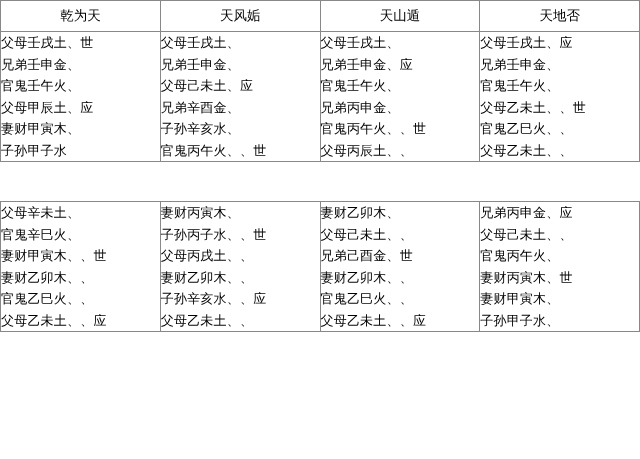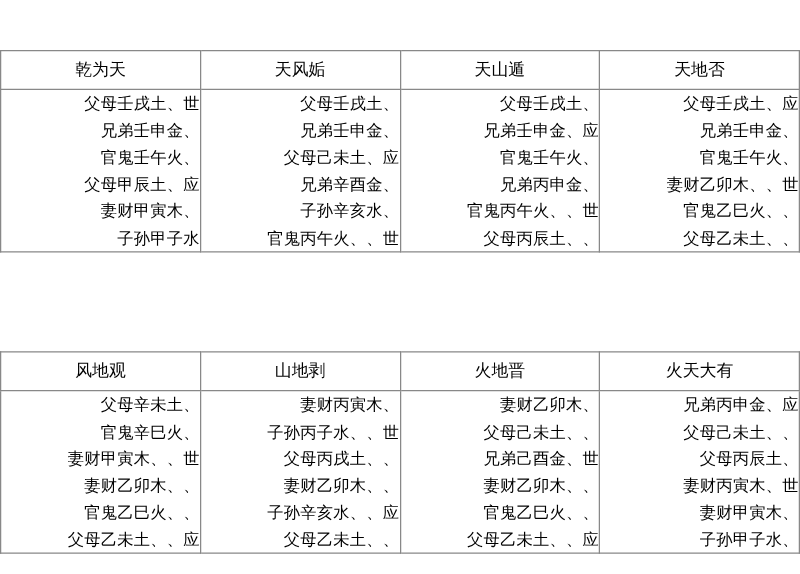--- a/index.html
+++ b/index.html
@@ -24,7 +24,6 @@
     border-collapse: collapse;
     width: 640px;
     table-layout: fixed;
-    margin-top: 40px;
   }
   table.hexa td {
     border: 1px solid #888888;

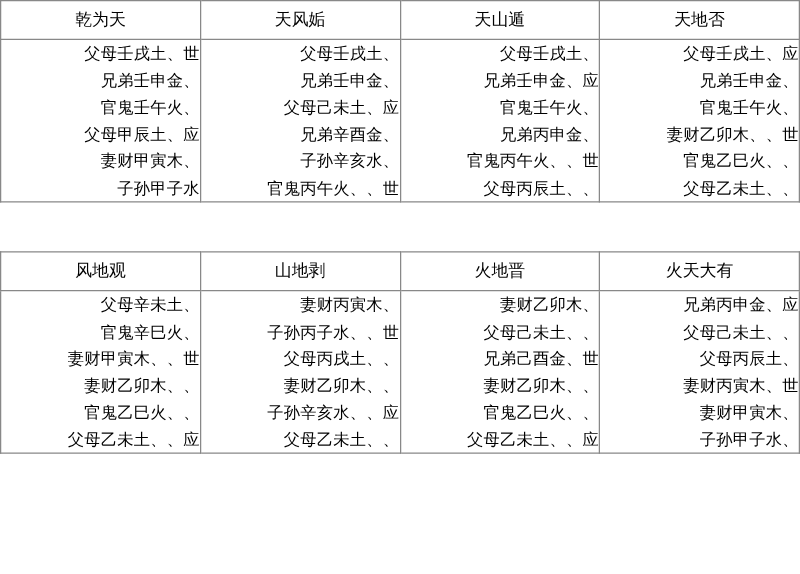--- a/index.html
+++ b/index.html
@@ -46,7 +46,6 @@
   .line {
     white-space: nowrap;
     letter-spacing: 0.2px;
-    text-align: right;
   }
   .spacer {
     height: 39px;

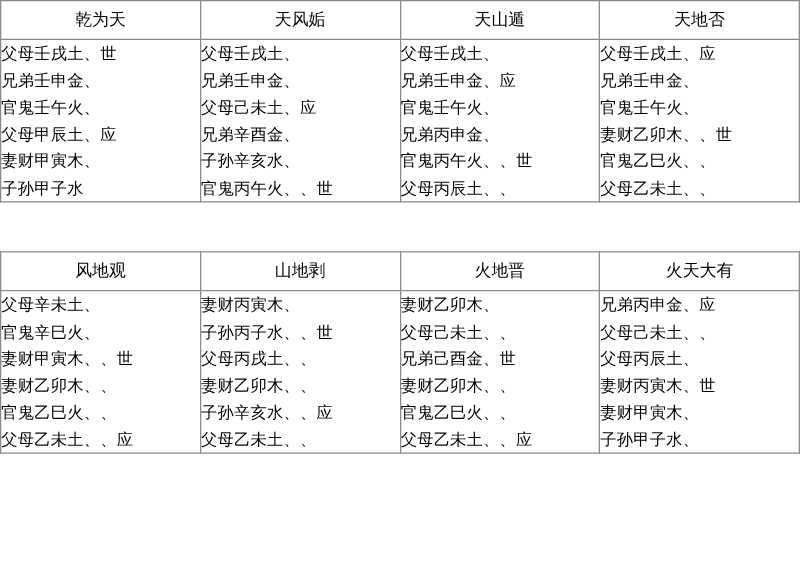--- a/index.html
+++ b/index.html
@@ -94,7 +94,7 @@
         <div class="line">父母壬戌土、应</div>
         <div class="line">兄弟壬申金、</div>
         <div class="line">官鬼壬午火、</div>
-        <div class="line">妻财乙卯木、、世</div>
+        <div class="line">父母乙未土、、世</div>
         <div class="line">官鬼乙巳火、、</div>
         <div class="line">父母乙未土、、</div>
       </td>

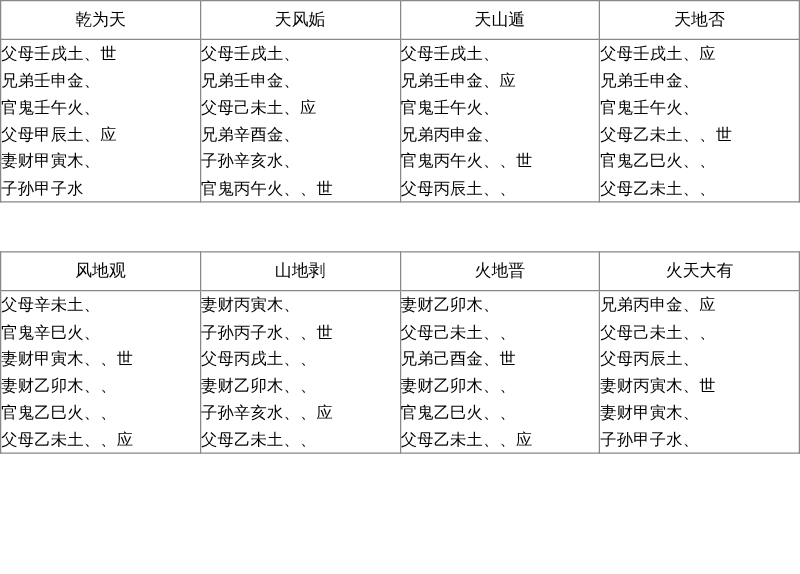--- a/index.html
+++ b/index.html
@@ -106,12 +106,6 @@
 
   <table class="hexa">
     <tbody>
-        <tr>
-      <td class="head">风地观</td>
-      <td class="head">山地剥</td>
-      <td class="head">火地晋</td>
-      <td class="head">火天大有</td>
-    </tr>
     <tr>
       <td class="body">
         <div class="line">父母辛未土、</div>

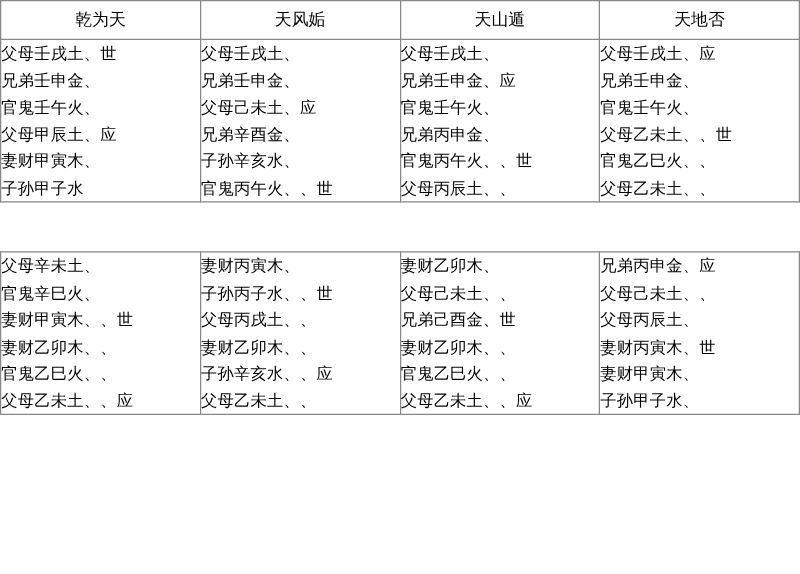--- a/index.html
+++ b/index.html
@@ -134,7 +134,7 @@
       <td class="body">
         <div class="line">兄弟丙申金、应</div>
         <div class="line">父母己未土、、</div>
-        <div class="line">父母丙辰土、</div>
+        <div class="line">官鬼丙午火、</div>
         <div class="line">妻财丙寅木、世</div>
         <div class="line">妻财甲寅木、</div>
         <div class="line">子孙甲子水、</div>

